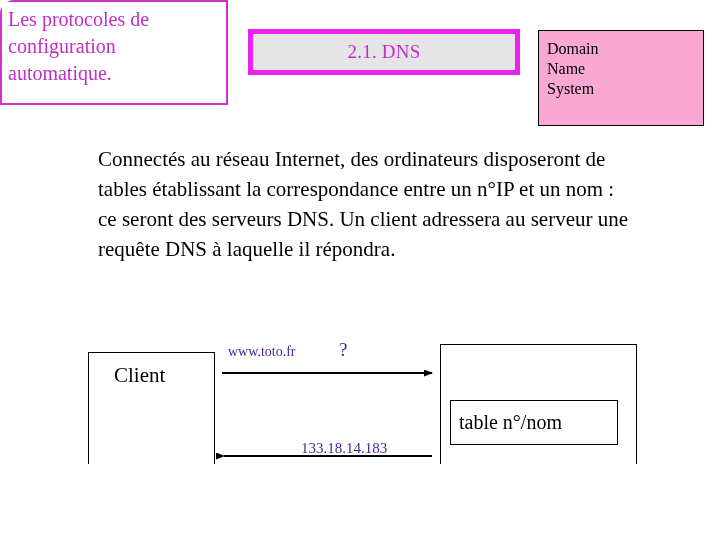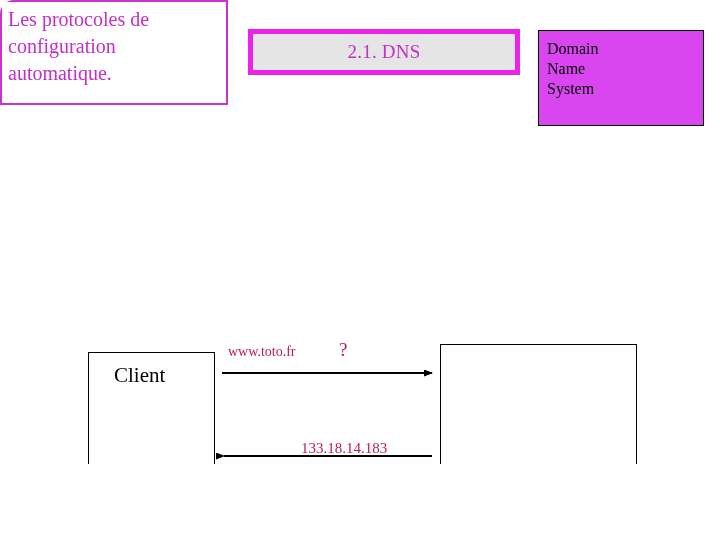--- a/index.html
+++ b/index.html
@@ -68,7 +68,7 @@
     height: 96px;
     box-sizing: border-box;
     border: 1px solid #000000;
-    background: #d946ef;
+    background: #f9a8d4;
   }
   #dns-expand-text {
     position: absolute;

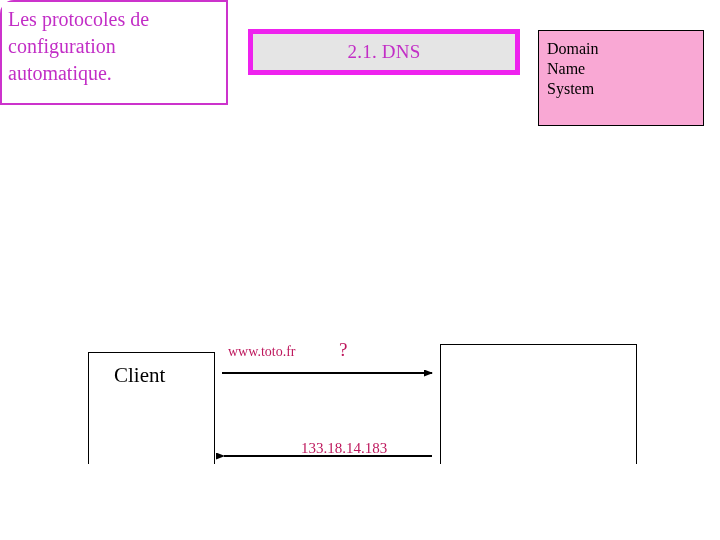--- a/index.html
+++ b/index.html
@@ -196,6 +196,7 @@
 System</div>
   </div>
 
+  <div id="body-paragraph">Connectés au réseau Internet, des ordinateurs disposeront de tables établissant la correspondance entre un n°IP et un nom : ce seront des serveurs DNS. Un client adressera au serveur une requête DNS à laquelle il répondra.</div>
 
   <div class="diagram-box" id="client-box"></div>
   <div class="box-label" id="client-label">Client</div>

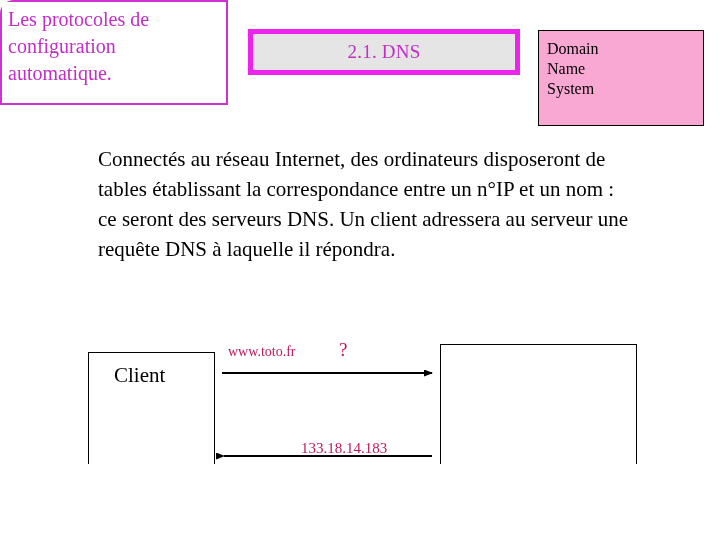--- a/index.html
+++ b/index.html
@@ -150,7 +150,7 @@
 
   .arrow-caption {
     position: absolute;
-    color: #be185d;
+    color: #4c1d95;
   }
   #query-label {
     left: 228px;

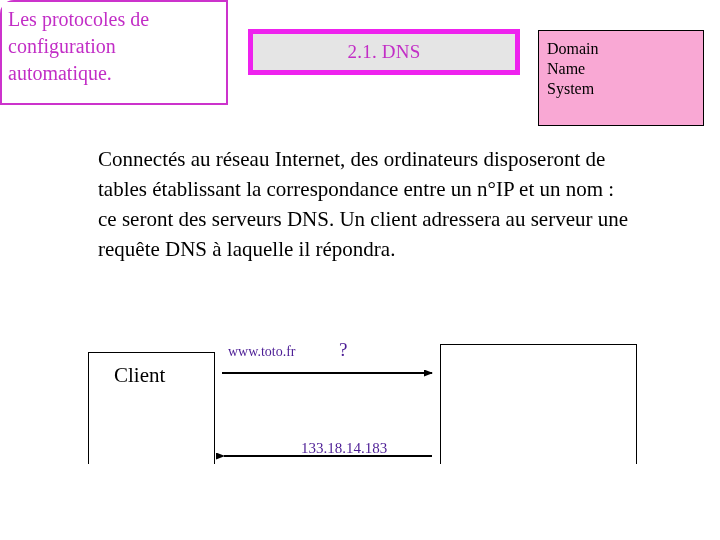--- a/index.html
+++ b/index.html
@@ -203,6 +203,9 @@
 
   <div class="diagram-box" id="server-box"></div>
 
+  <div class="diagram-box" id="table-box">
+    <span id="table-label">table n°/nom</span>
+  </div>
 
   <svg id="arrow-svg" viewBox="0 0 720 540" xmlns="http://www.w3.org/2000/svg">
     <defs>

